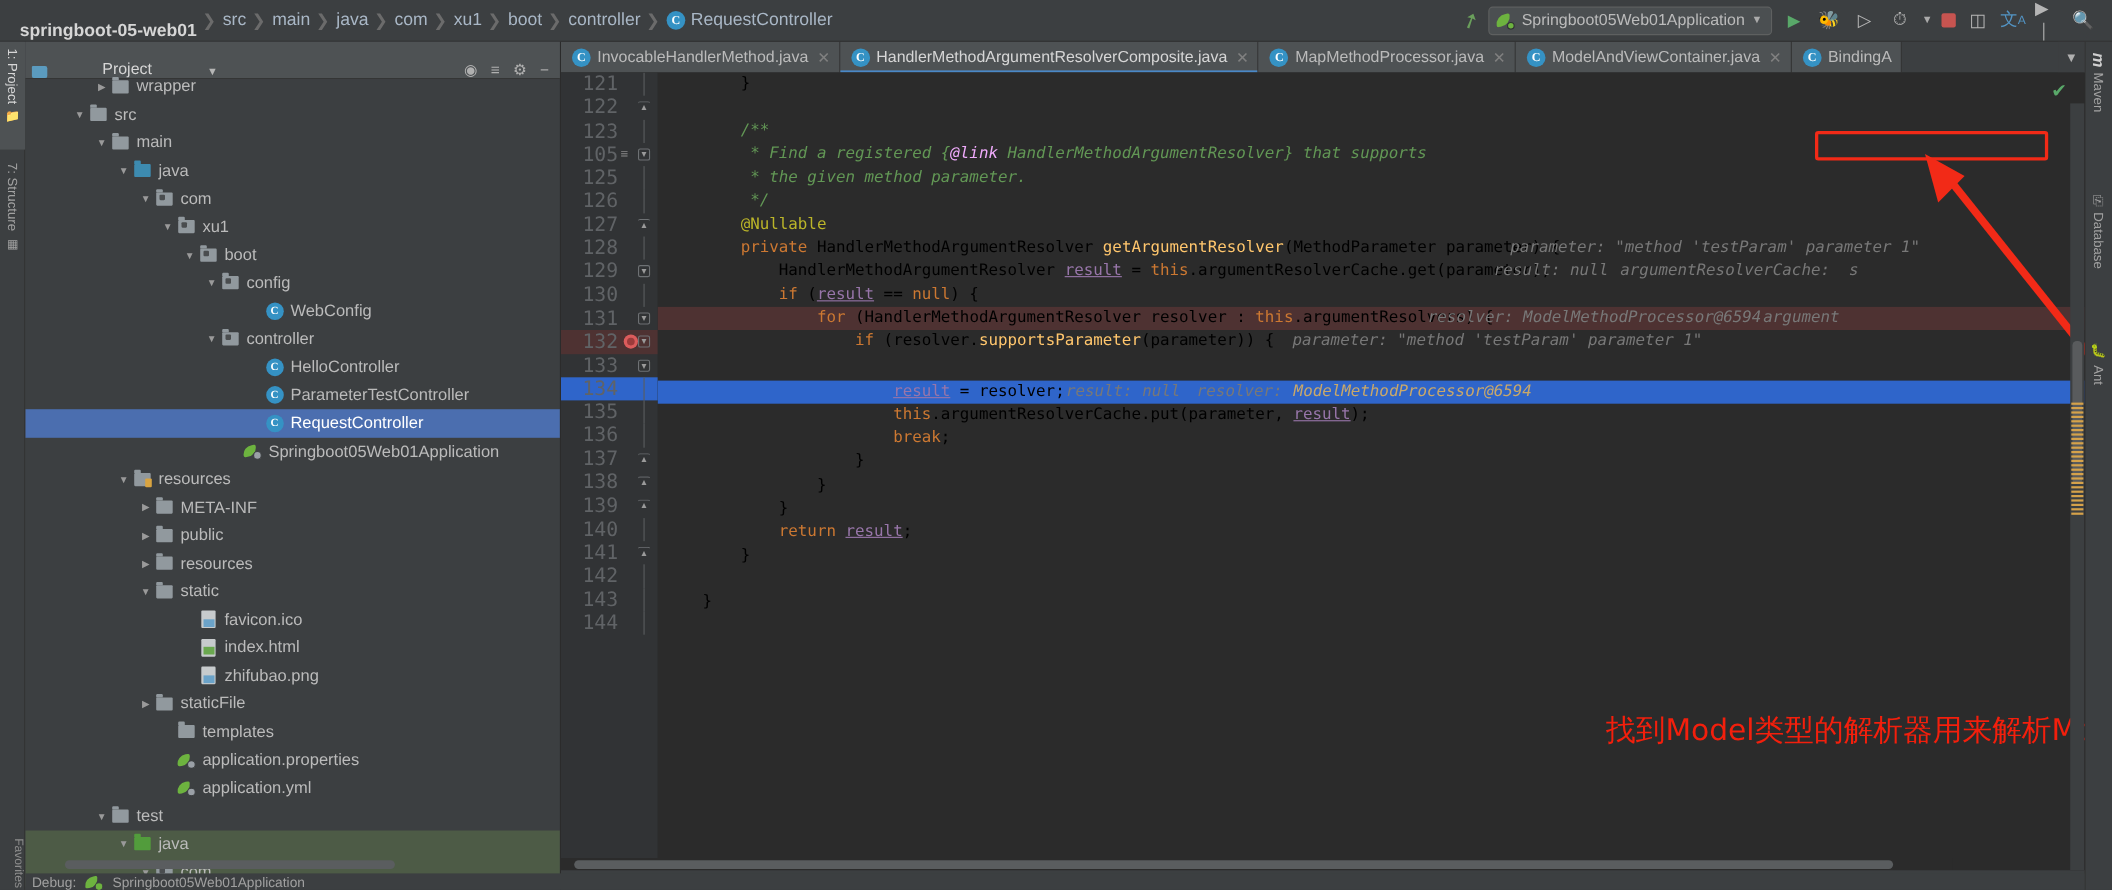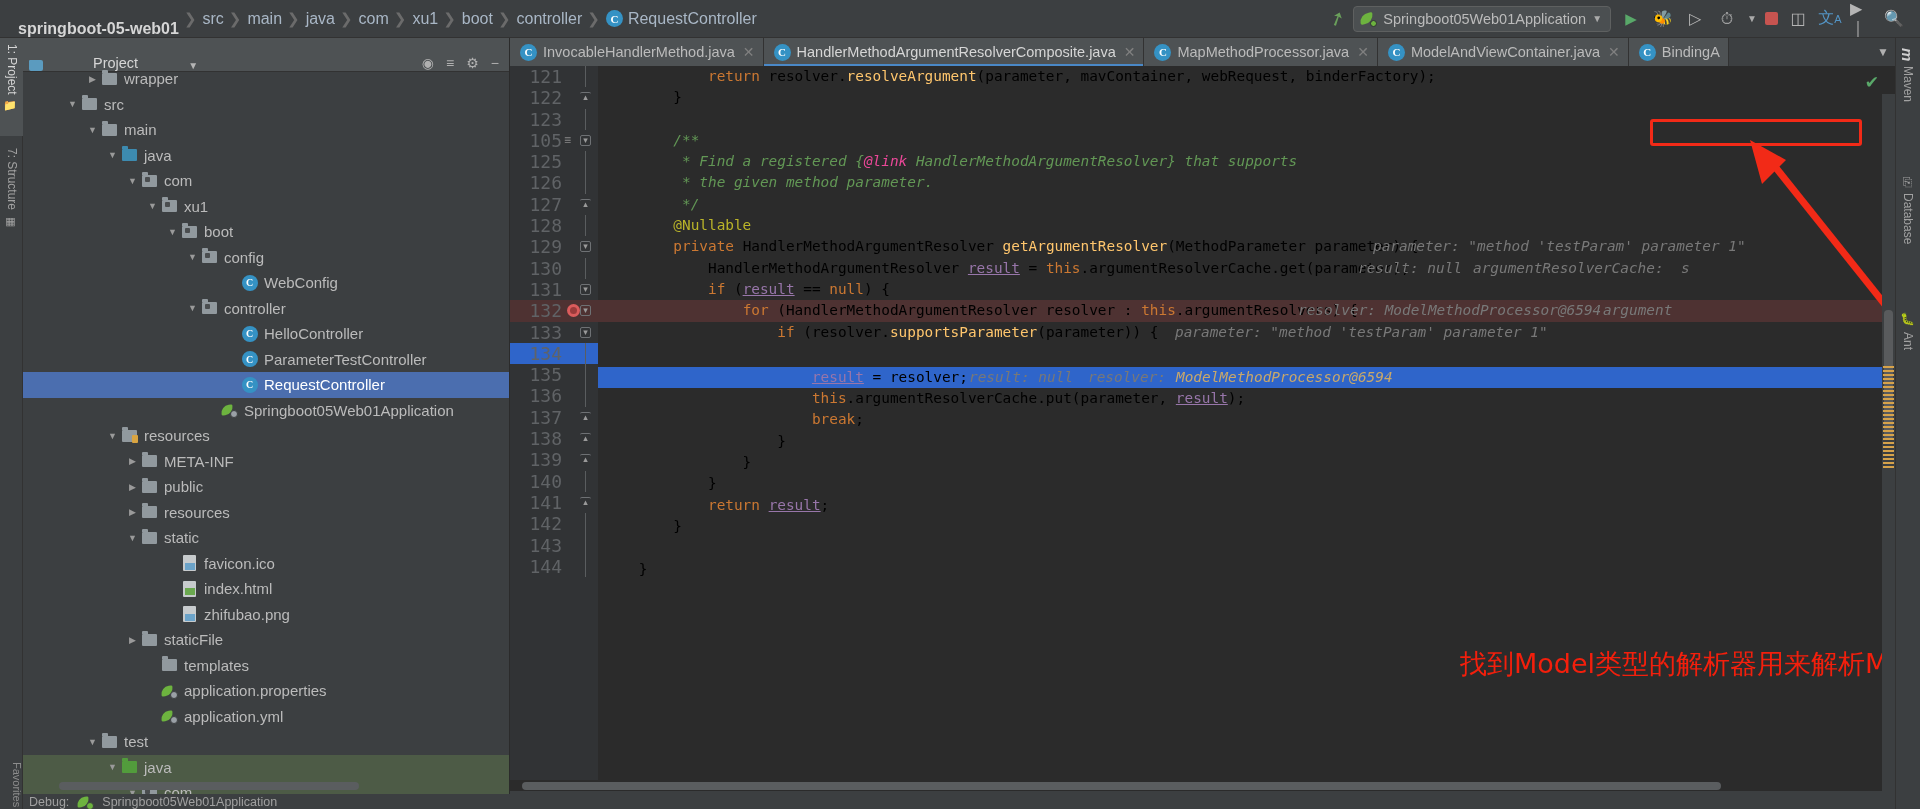--- a/index.html
+++ b/index.html
@@ -715,9 +715,6 @@
         </div>
       <div class="codearea" id="codearea">
           <div class="crow">
-            <span class="txt">            <span class="kw">return</span> resolver.<span class="mth">resolveArgument</span>(parameter, mavContainer, webRequest, binderFactory);</span>
-          </div>
-          <div class="crow">
             <span class="txt">        }</span>
           </div>
           <div class="crow">

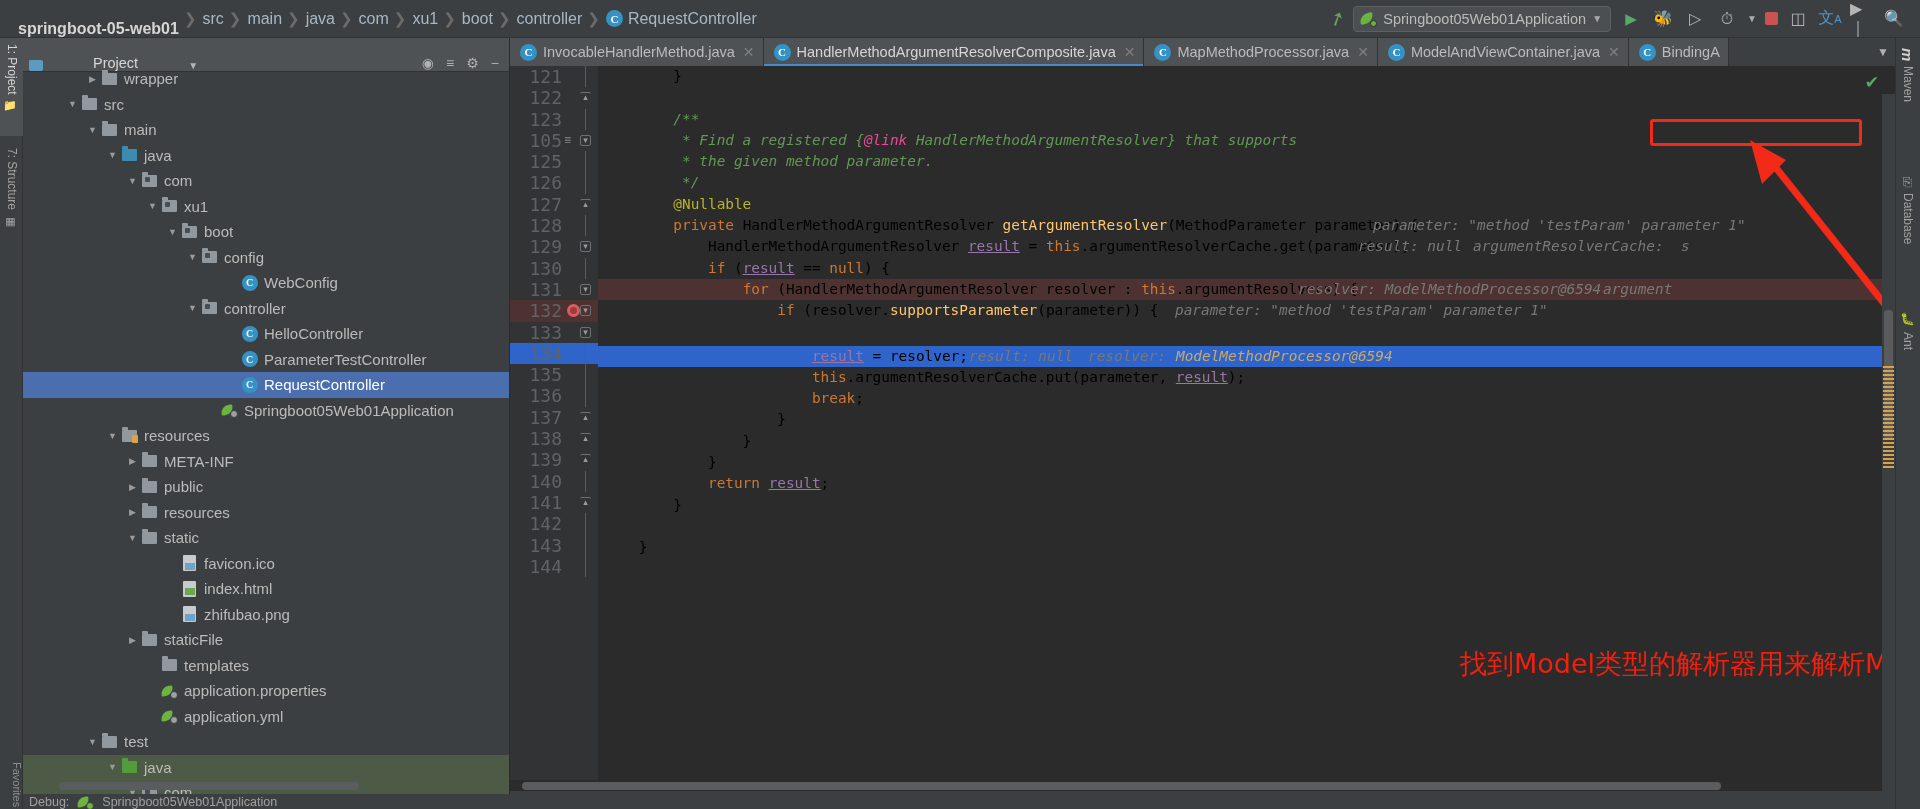--- a/index.html
+++ b/index.html
@@ -190,7 +190,7 @@
   .fld { color: #9876aa; }
   .mth { color: #ffc66d; }
   .cmt { color: #629755; font-style: italic; }
-  .cmtlink { color: #ec4899; font-style: italic; }
+  .cmtlink { color: #f0abfc; font-style: italic; }
   .ann { color: #bbb529; }
   .hint { color: #787878; font-style: italic; }
   .hinto { color: #c9a86a; font-style: italic; }

